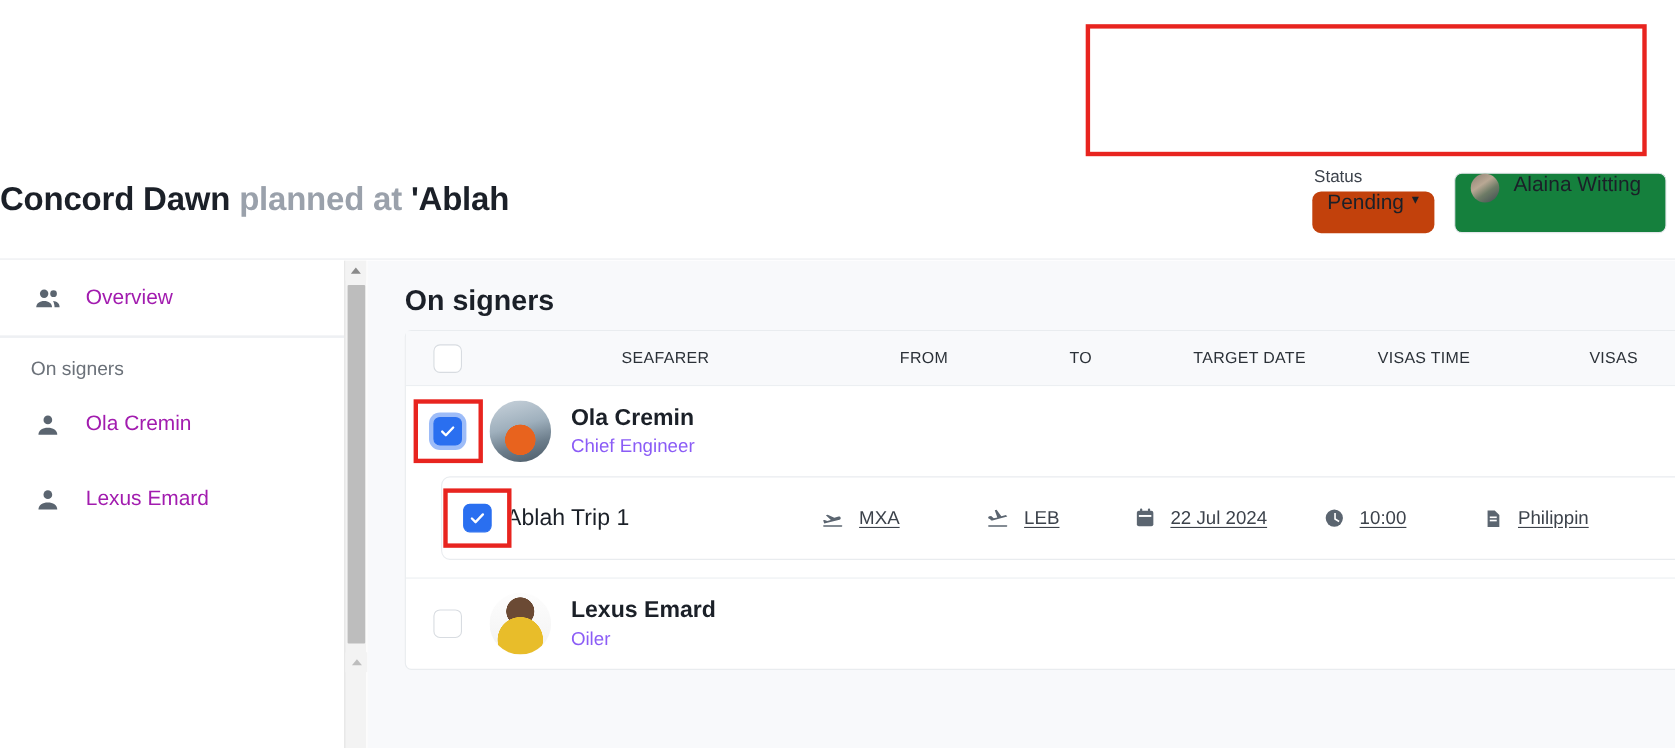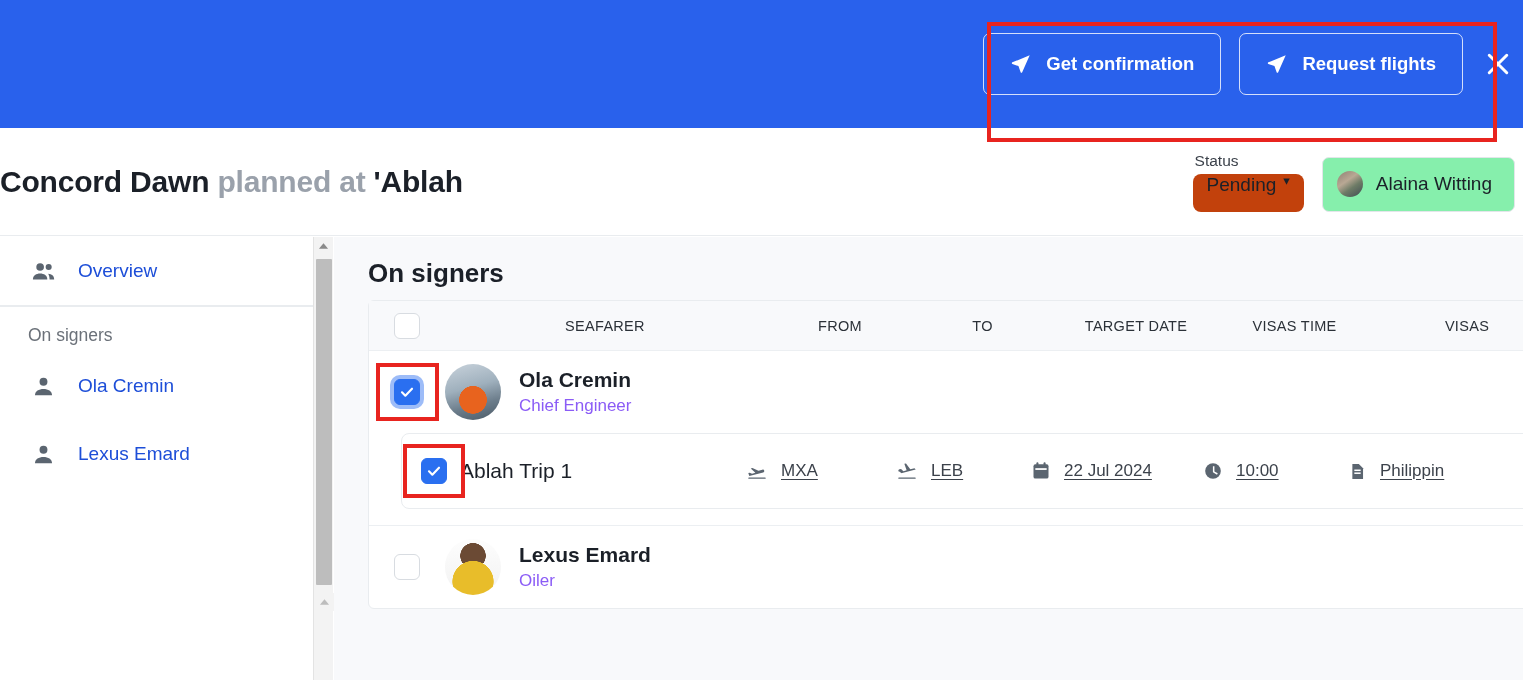--- a/index.html
+++ b/index.html
@@ -171,34 +171,6 @@
 
 <div class="app">
 
-  <div class="bluebar">
-    <div class="bluebar-actions">
-
-      <button class="ghost-btn">
-        <span>
-          <svg width="22" height="22" viewBox="0 0 24 24" fill="#ffffff">
-            <path d="M21.5 2.5 2.6 10.2c-.8.3-.8 1.4 0 1.7l6.6 2.4 2.4 6.6c.3.8 1.4.8 1.7 0L21.5 2.5z"></path>
-          </svg>
-        </span>
-        <span>Get confirmation</span>
-      </button>
-
-      <button class="ghost-btn">
-        <span>
-          <svg width="22" height="22" viewBox="0 0 24 24" fill="#ffffff">
-            <path d="M21.5 2.5 2.6 10.2c-.8.3-.8 1.4 0 1.7l6.6 2.4 2.4 6.6c.3.8 1.4.8 1.7 0L21.5 2.5z"></path>
-          </svg>
-        </span>
-        <span>Request flights</span>
-      </button>
-
-      <div class="close-x">
-        <svg width="30" height="30" viewBox="0 0 24 24" stroke="#ffffff" stroke-width="2.4" fill="none" stroke-linecap="round">
-          <path d="M5 5 19 19 M19 5 5 19"></path>
-        </svg>
-      </div>
-    </div>
-  </div>
 
   <div class="page-header">
     <div class="title">

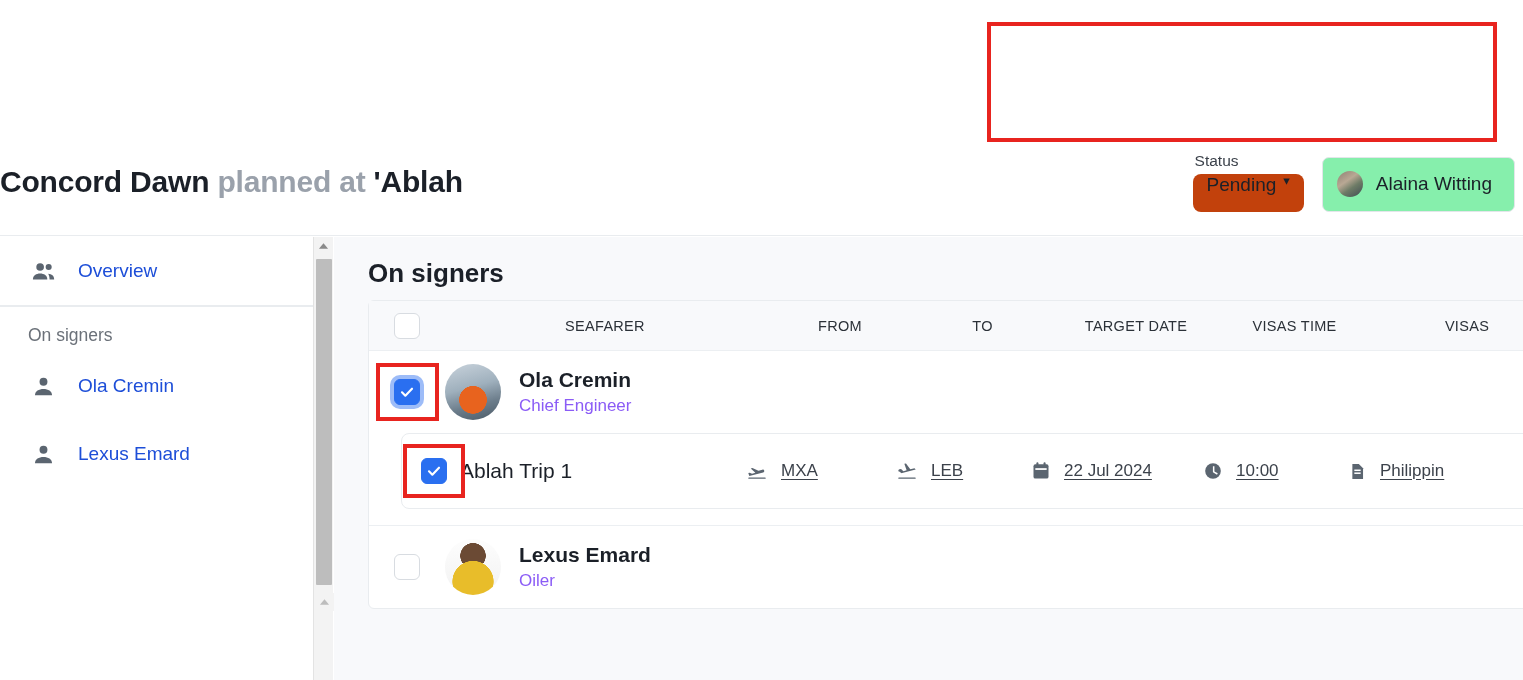--- a/index.html
+++ b/index.html
@@ -64,9 +64,9 @@
     color: #2f55d4; font-size: 19px; background: #fff; cursor: pointer; white-space: nowrap;
   }
   .user-chip {
-    display: flex; align-items: center; gap: 13px;
+    display: flex; gap: 13px;
     height: 55px; padding: 0 22px 0 14px; border: 1px solid #e3e6ea; border-radius: 7px;
-    background:#86efac; cursor: pointer; font-size: 19px; color: #1b2028; white-space: nowrap;
+    background:#15803d; cursor: pointer; font-size: 19px; color: #1b2028; white-space: nowrap;
   }
   .avatar-sm {
     width: 26px; height: 26px; border-radius: 50%; flex: none; overflow: hidden;

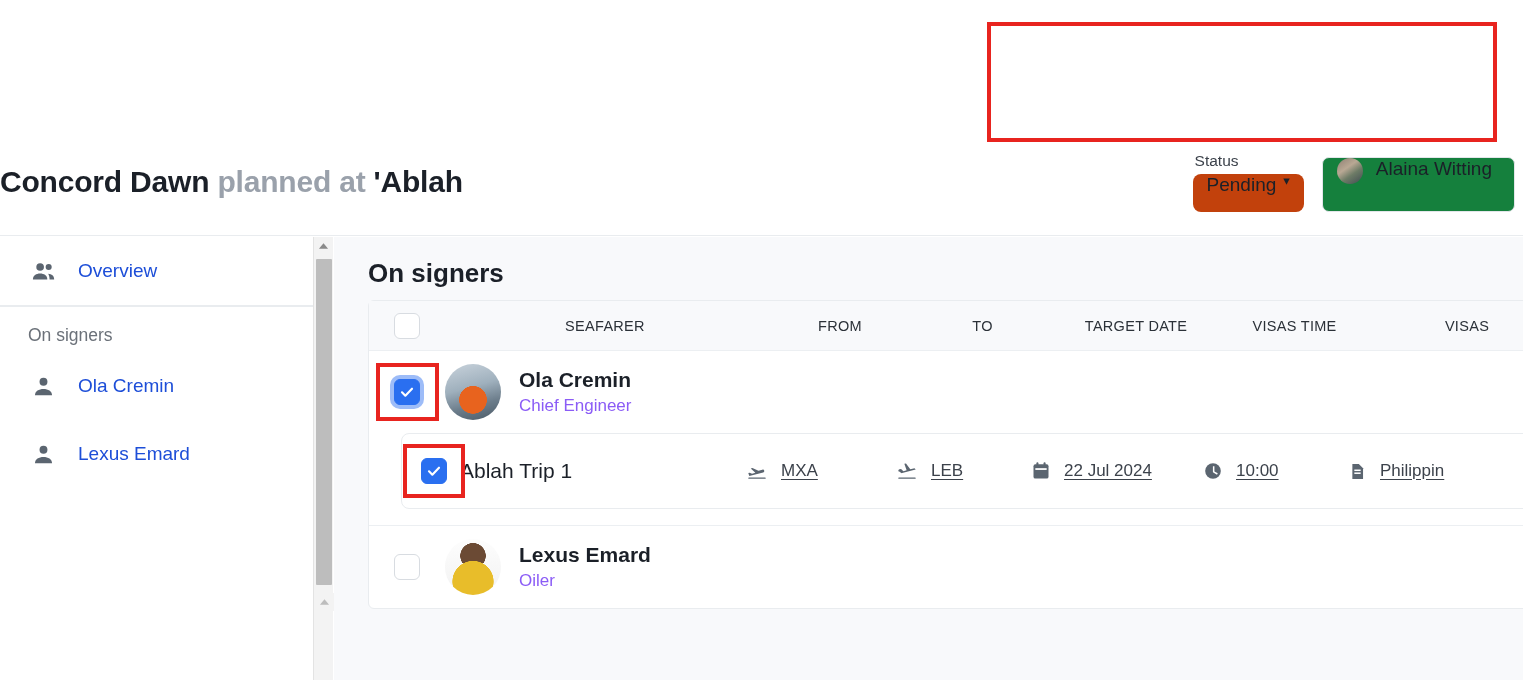--- a/index.html
+++ b/index.html
@@ -83,7 +83,7 @@
   .side-row {
     display: flex; align-items: center; gap: 20px;
     height: 68px; padding: 0 16px; border-radius: 9px; cursor: pointer;
-    font-size: 19px; color: #1d4ed8;
+    font-size: 19px; color: #a21caf;
   }
   .side-row.active { background: #2454e0; color: #ffffff; }
   .side-caption {

